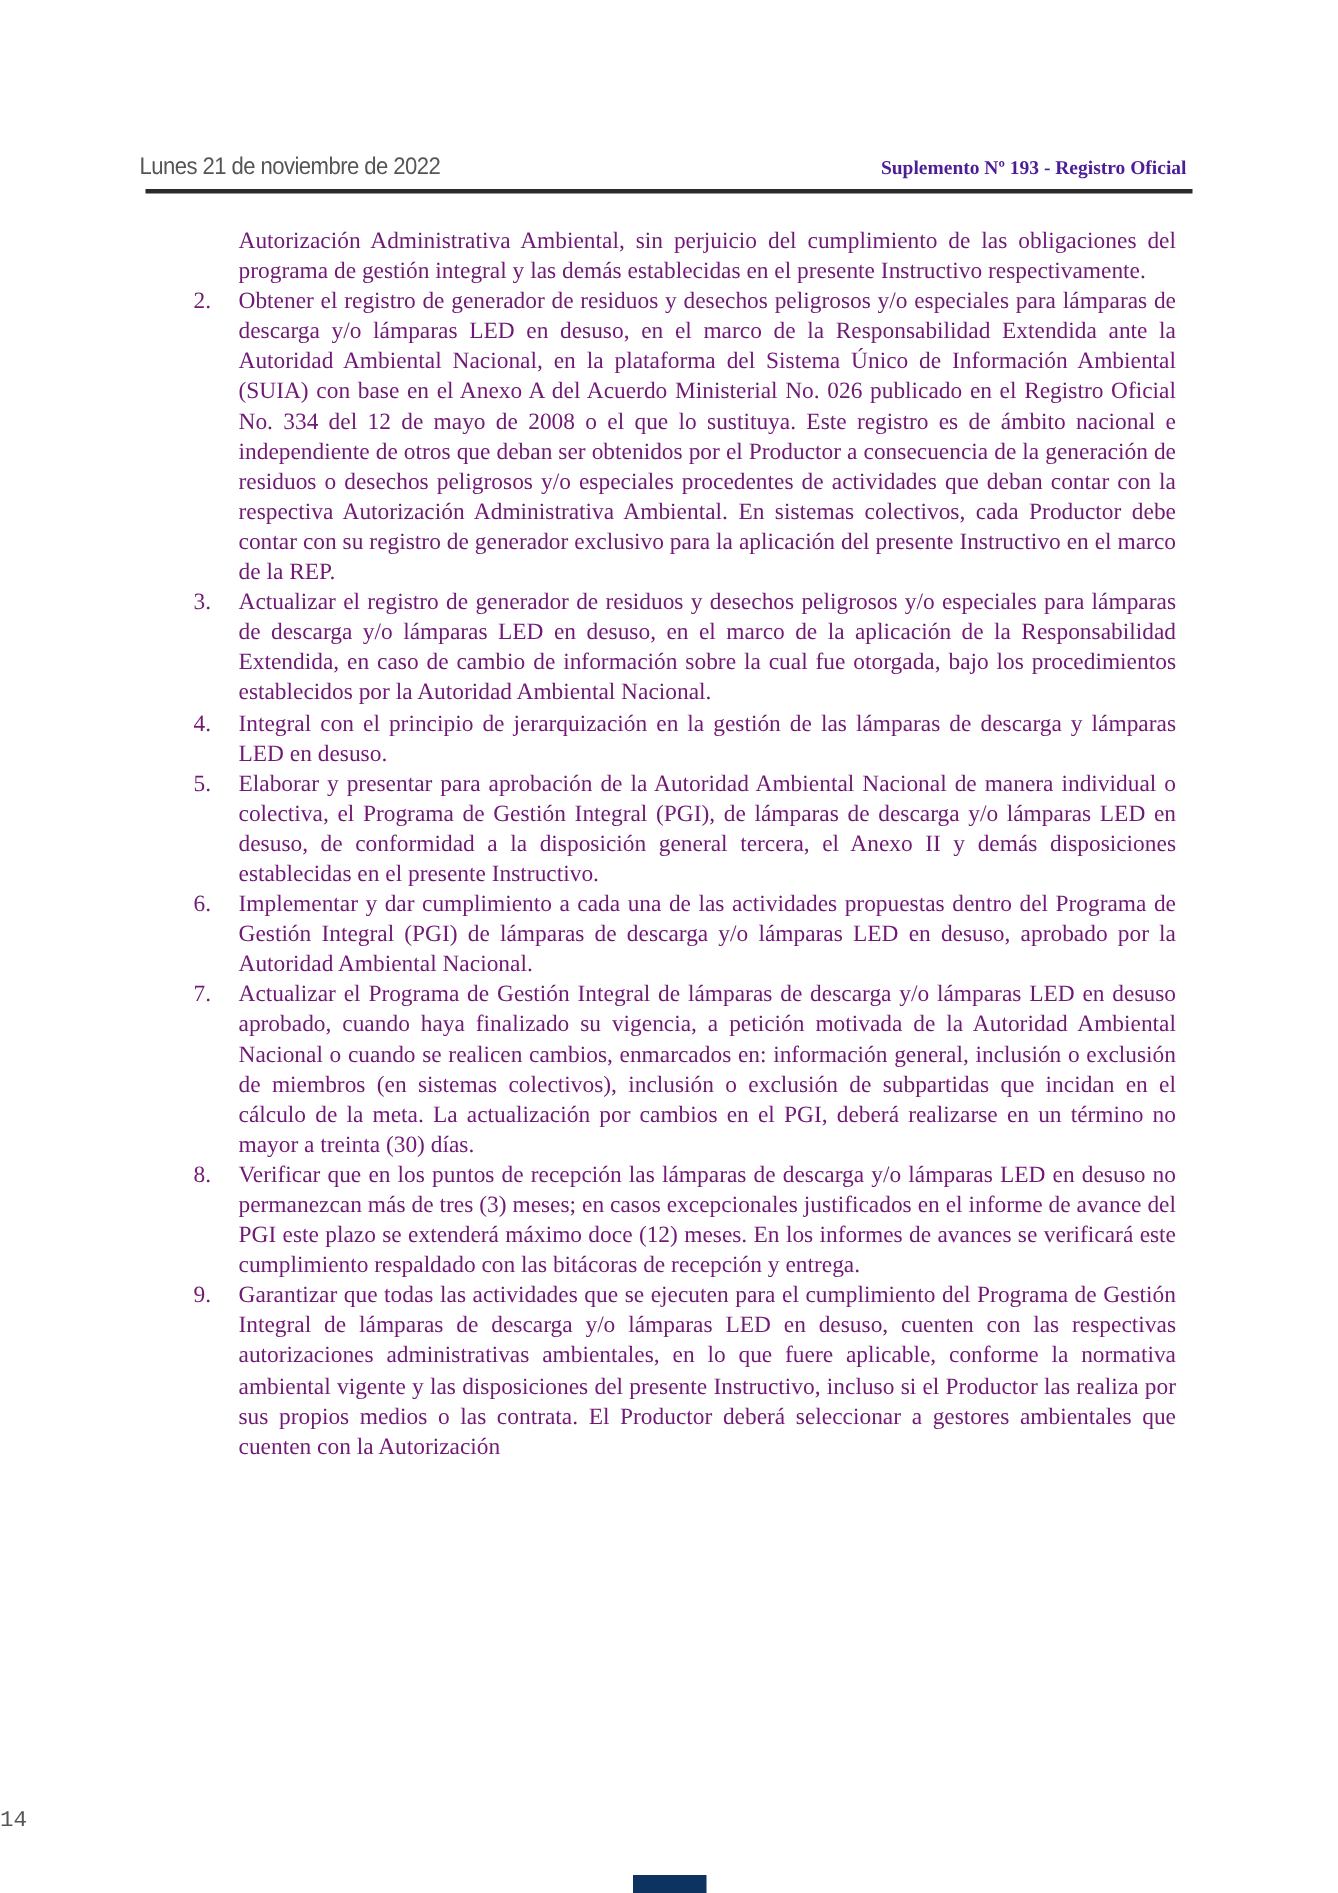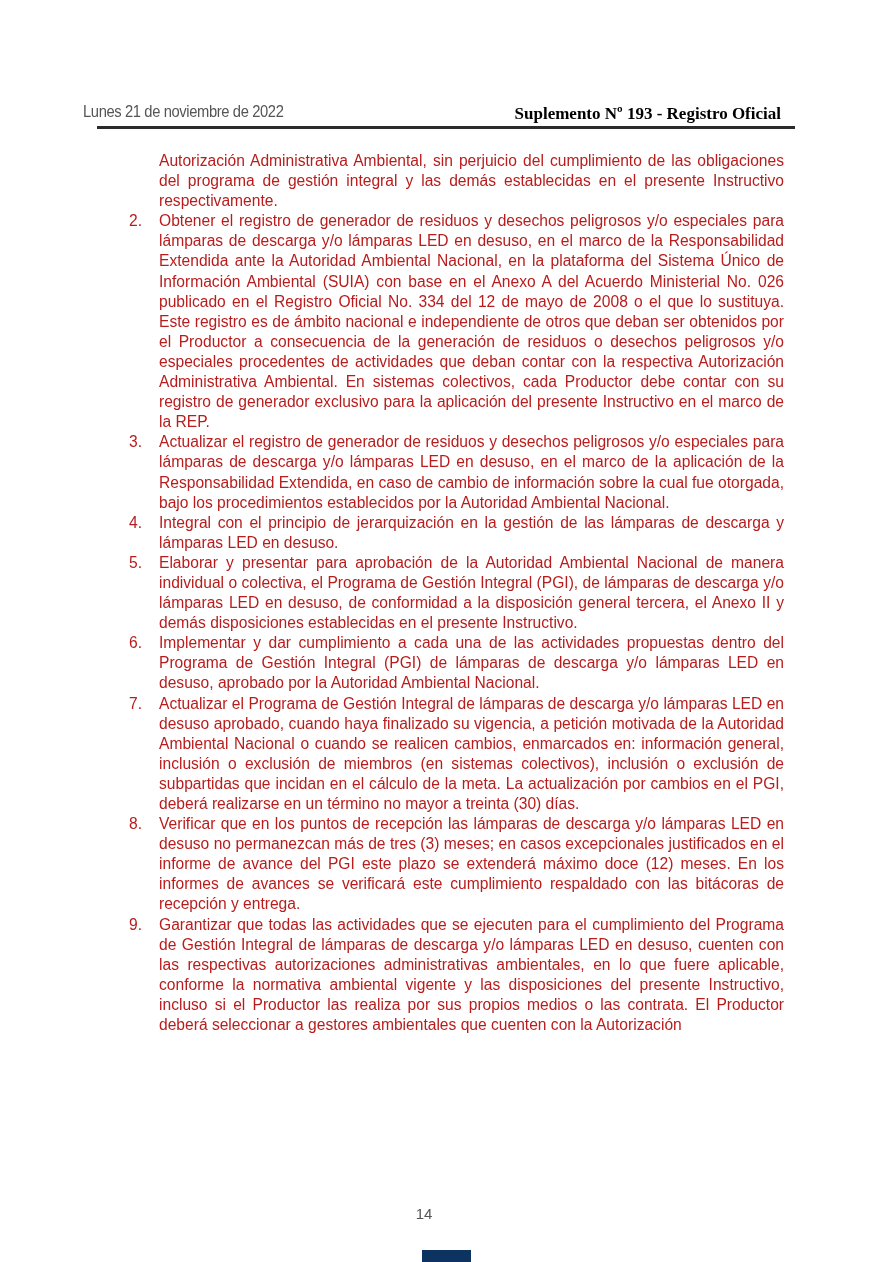--- a/index.html
+++ b/index.html
@@ -5,7 +5,7 @@
   html, body { margin: 0; padding: 0; background: #ffffff; }
   body { width: 892px; height: 1262px; position: relative; overflow: hidden; }
   .header {
-    position: absolute; left: 83px; top: 103px; width: 698px; height: 22px;
+    position: absolute; left: 93px; top: 103px; width: 698px; height: 22px;
   }
   .header-date {
     position: absolute; left: 0; top: 0;

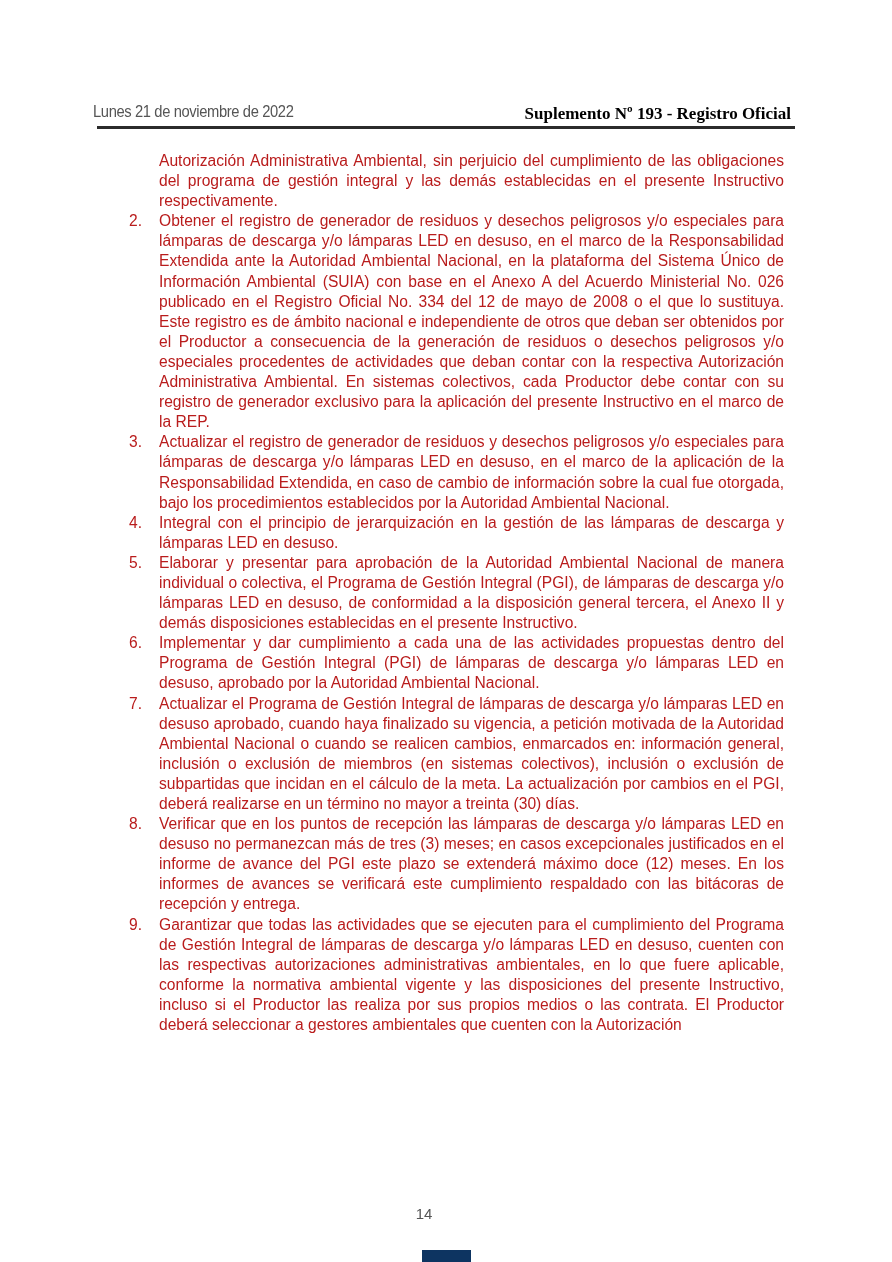--- a/index.html
+++ b/index.html
@@ -14,7 +14,7 @@
   }
   .header-pub {
     position: absolute; right: 0; top: 1px;
-    font-family: "Liberation Serif", serif; font-size: 17px; font-weight: bold; color: #000000;
+    font-family: "Liberation Serif", serif; font-size: 13px; font-weight: bold; color: #4c1d95;
   }
   .header-rule {
     position: absolute; left: 97px; top: 126px; width: 698px; height: 3px; background: #2b2b2b;

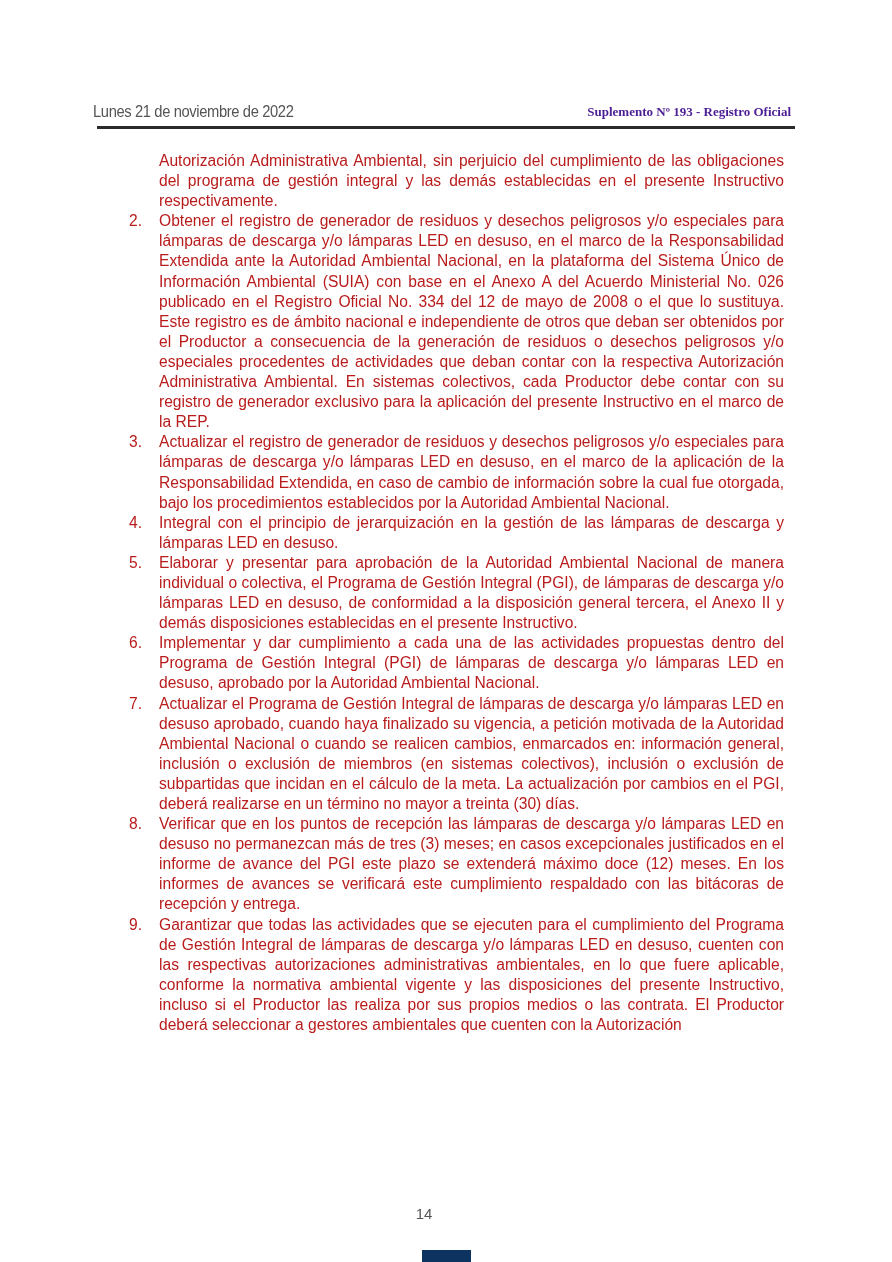--- a/index.html
+++ b/index.html
@@ -21,7 +21,7 @@
   }
   .body-text {
     position: absolute; left: 129px; top: 151px; width: 655px;
-    font-family: Liberation Sans, sans-serif; font-size: 15.6px; line-height: 20.1px; color: #b91c1c;
+    font-family: Liberation Serif, serif; font-size: 15.6px; line-height: 20.1px; color: #701a75;
   }
   .para { text-align: justify; margin: 0 0 0 30px; }
   .item { display: flex; margin: 0; }

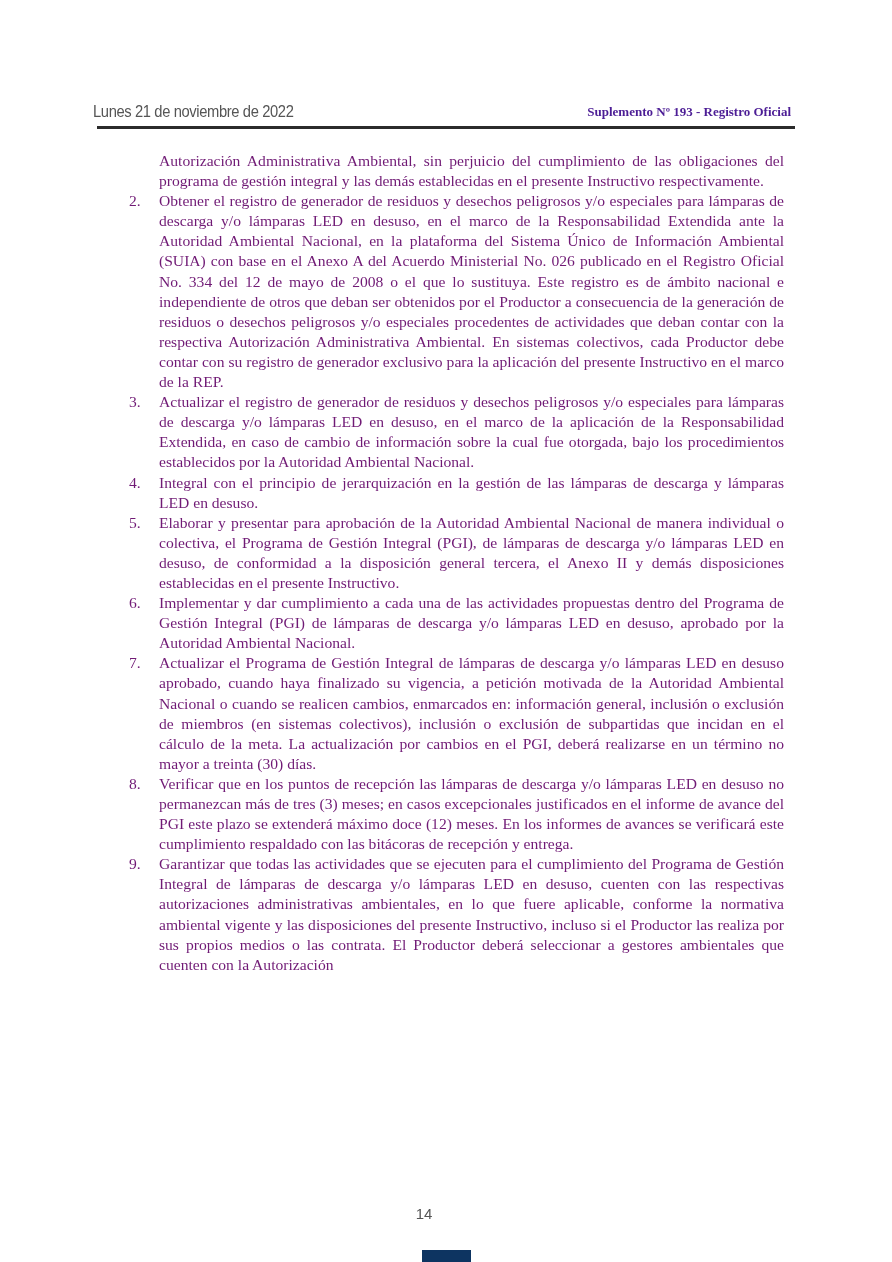--- a/index.html
+++ b/index.html
@@ -28,8 +28,8 @@
   .item-num { width: 30px; flex: 0 0 30px; }
   .item-text { flex: 1; text-align: justify; }
   .page-number {
-    position: absolute; left: 0; width: 848px; top: 1205px; text-align: center;
-    font-family: Liberation Sans, sans-serif; font-size: 15px; color: #555555;
+    position: absolute; left: 0; width: 848px; top: 1205px; 
+    font-family: Liberation Mono, monospace; font-size: 15px; color: #555555;
   }
   .footer-bar {
     position: absolute; left: 422px; top: 1250px; width: 49px; height: 12px; background: #0d3461;

